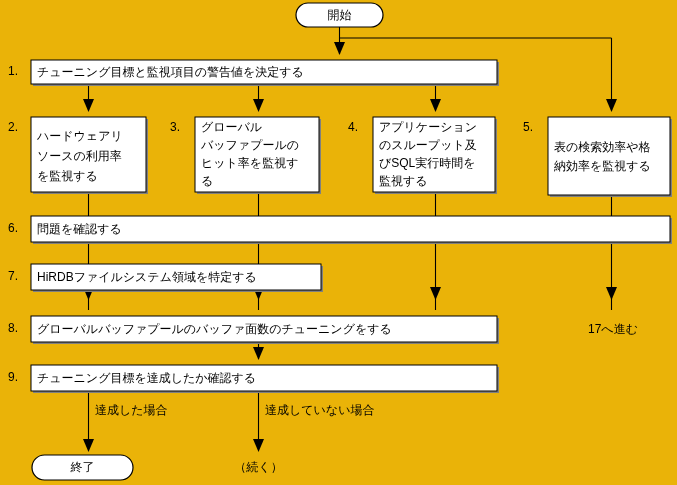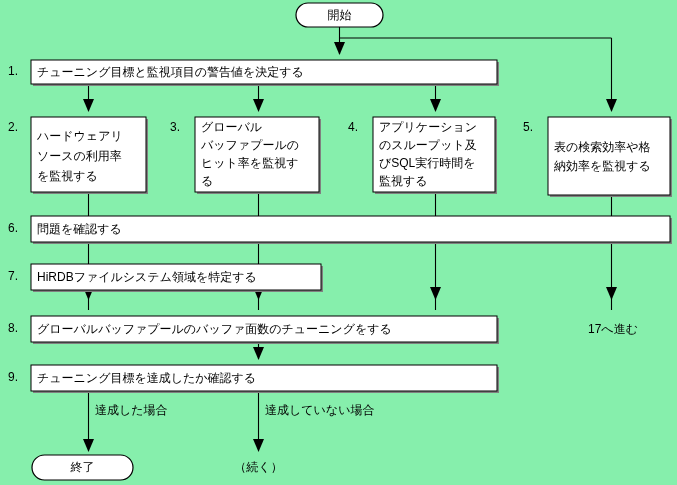--- a/index.html
+++ b/index.html
@@ -11,7 +11,7 @@
     position: relative;
     width: 677px;
     height: 485px;
-    background: #86efac;
+    background: #eab308;
     font-family: "Liberation Sans", "DejaVu Sans", sans-serif;
     overflow: hidden;
   }

